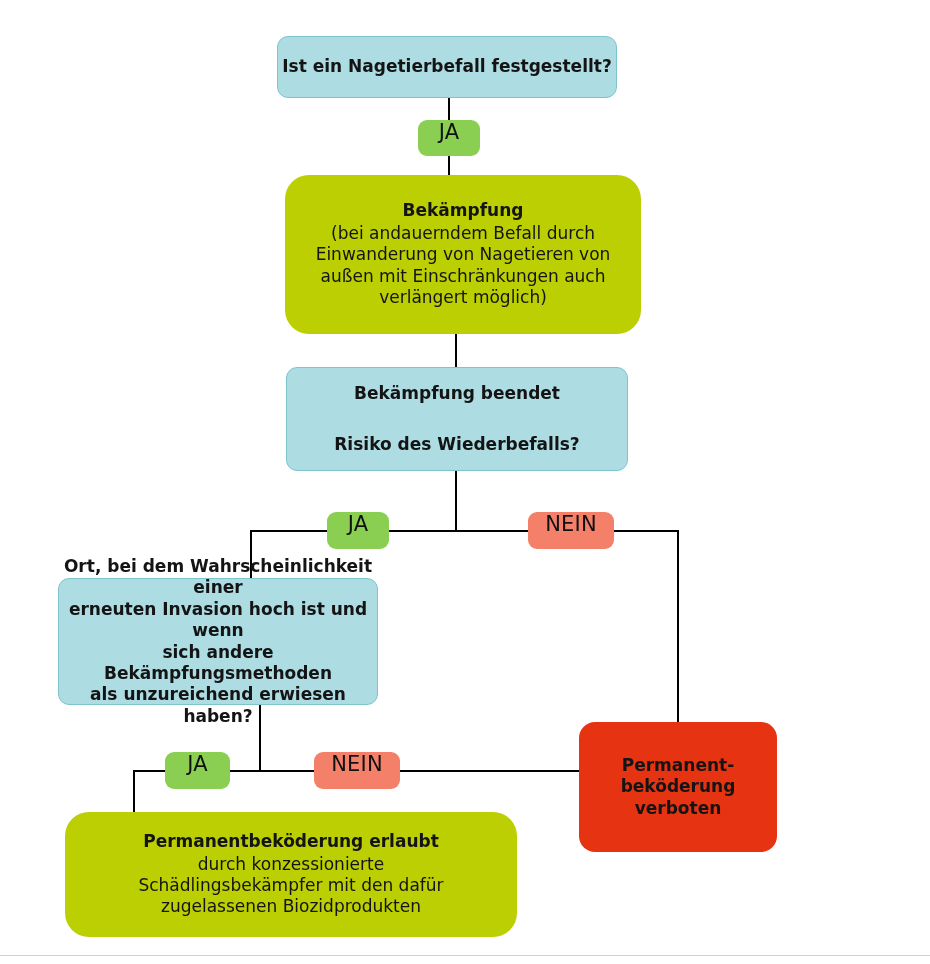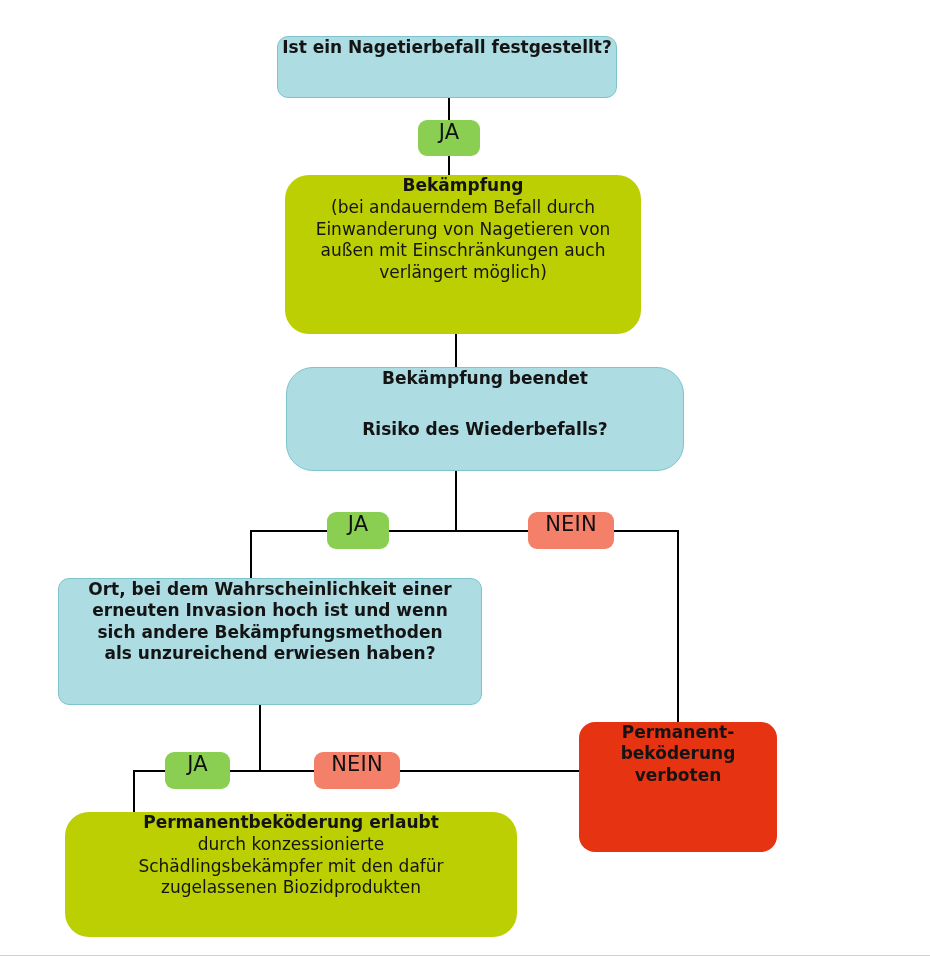--- a/index.html
+++ b/index.html
@@ -35,7 +35,7 @@
     display: flex;
     flex-direction: column;
     align-items: center;
-    justify-content: flex-start;
+    justify-content: center;
     text-align: center;
     color: #141414;
     line-height: 1.26;

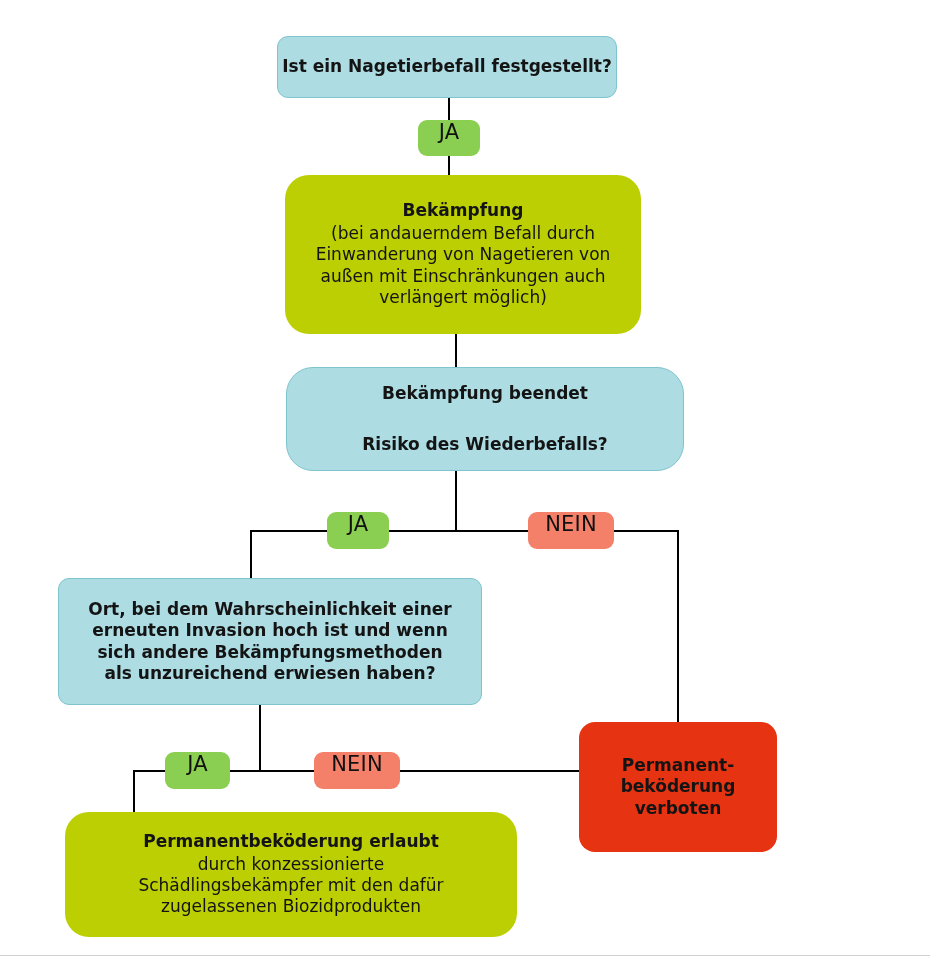--- a/index.html
+++ b/index.html
@@ -145,7 +145,7 @@
     <div class="sub">verlängert möglich)</div>
   </div>
 
-  <div id="node-finished" class="node node-blue" style="left:286px; top:367px; width:398px; height:104px;border-radius:27px;">
+  <div id="node-finished" class="node node-blue" style="left:286px; top:367px; width:342px; height:104px;">
     <div>Bekämpfung beendet</div>
     <div class="gap"></div>
     <div>Risiko des Wiederbefalls?</div>

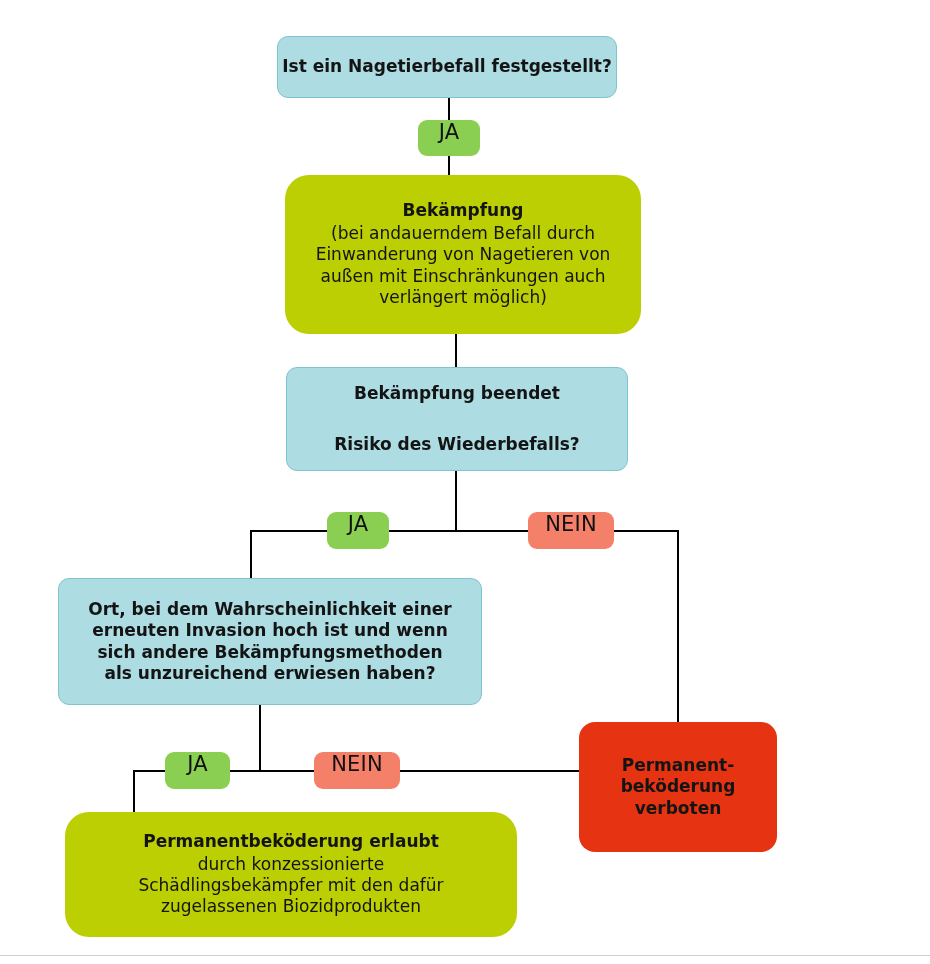--- a/index.html
+++ b/index.html
@@ -159,7 +159,7 @@
     <span>NEIN</span>
   </div>
 
-  <div id="node-place" class="node node-blue" style="left:58px; top:578px; width:424px; height:127px;">
+  <div id="node-place" class="node node-blue" style="left:58px; top:578px; width:320px; height:127px;">
     <div>Ort, bei dem Wahrscheinlichkeit einer</div>
     <div>erneuten Invasion hoch ist und wenn</div>
     <div>sich andere Bekämpfungsmethoden</div>

